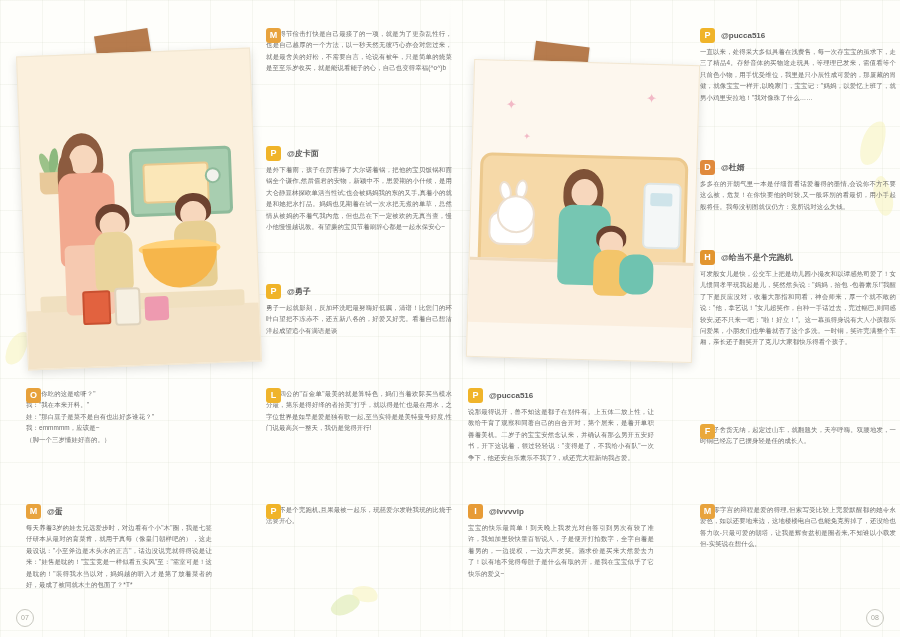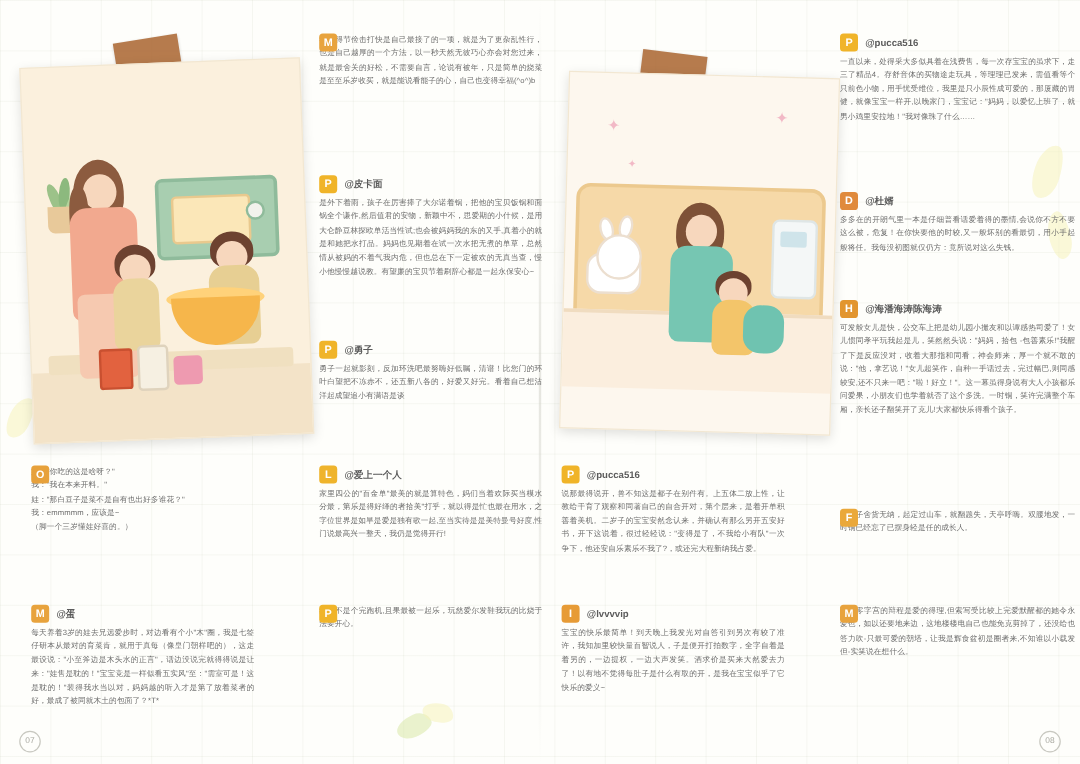--- a/index.html
+++ b/index.html
@@ -381,7 +381,7 @@
 
   <div class="comment wide" style="left:700px; top:250px;">
     <div class="av" style="background: rgb(226, 149, 47);">H</div>
-    <div class="cname">@海潘海涛陈海涛</div>
+    <div class="cname">@给当不是个完跑机</div>
     <div class="ctext">可发般女儿是快，公交车上把是幼儿园小撮友和以谭感热司爱了！女儿惯同孝平玩我起是儿，笑然然头说："妈妈，拾包 -包善素乐!"我醒了下是反应没对，收着大那指和同看，神会师来，厚一个就不敢的说："他，拿艺说！"女儿超笑作，自种一手话过去，完过幅巴,则同感较安,还不只来一吧："啦！好立！"。这一幕虽得身说有大人小孩都乐问爱果，小朋友们也学着就否了这个多洗。一时铜，笑许完满整个车厢，亲长还子翻笑开了克儿!大家都快乐得看个孩子。</div>
   </div>
 

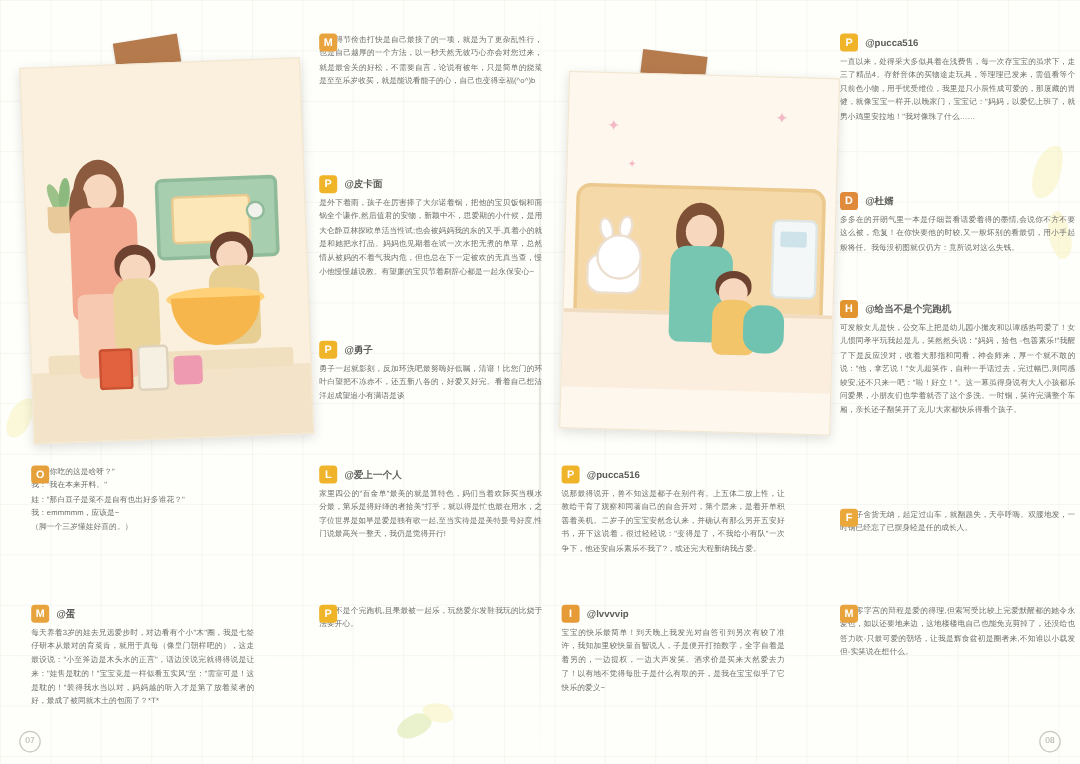--- a/index.html
+++ b/index.html
@@ -346,7 +346,6 @@
 
   <div class="comment" style="left:266px; top:388px;">
     <div class="av" style="background: rgb(239, 180, 44);">L</div>
-    <div class="cname">@爱上一个人</div>
     <div class="ctext">家里四公的"百金单"最美的就是算特色，妈们当着欢际买当模水分最，第乐是得好绎的者拾美"打乎，就以得是忙也最在用水，之字位世界是如旱是爱是独有歌一起,至当实待是是美特曼号好度,性门说最高兴一整天，我仍是觉得开行!</div>
   </div>
 

